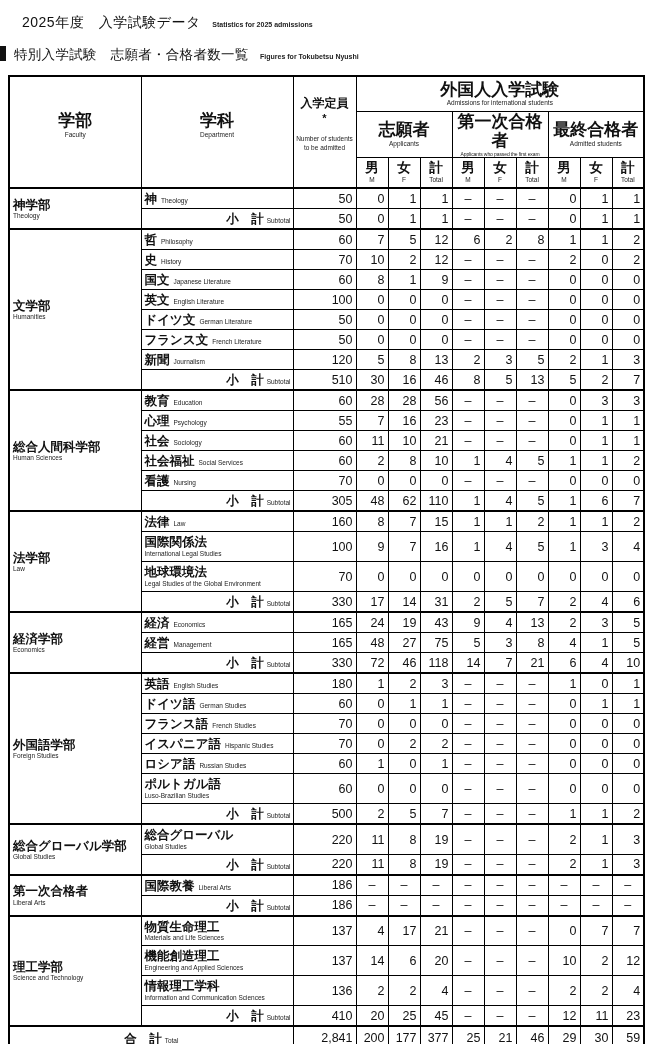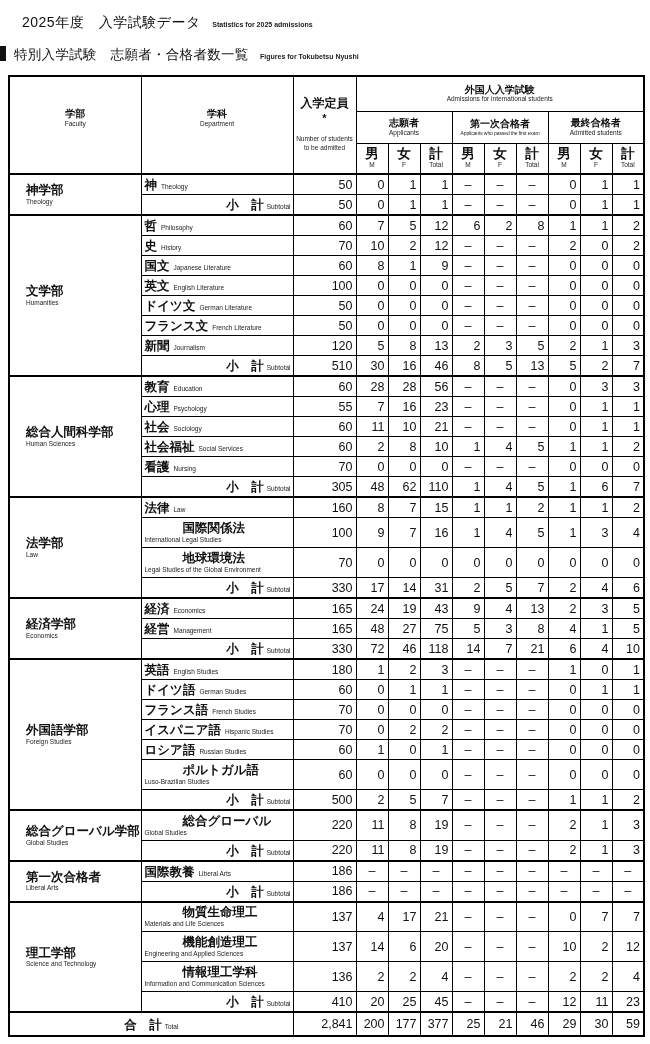--- a/index.html
+++ b/index.html
@@ -31,7 +31,7 @@
   tr.hr1 { height: 35px; }
   tr.hr2 { height: 32px; }
   tr.hr3 { height: 31px; }
-  .h-ja { font-size: 10px; font-weight: bold; line-height: 1.15; }
+  .h-ja { font-size: 17px; font-weight: bold; line-height: 1.15; }
   .h-en { font-size: 6.5px; line-height: 1.25; color: #222; }
   .h-en-tiny { font-size: 5px; letter-spacing: -0.1px; }
   .h-faculty, .h-dept { vertical-align: middle; padding-bottom: 14px; }

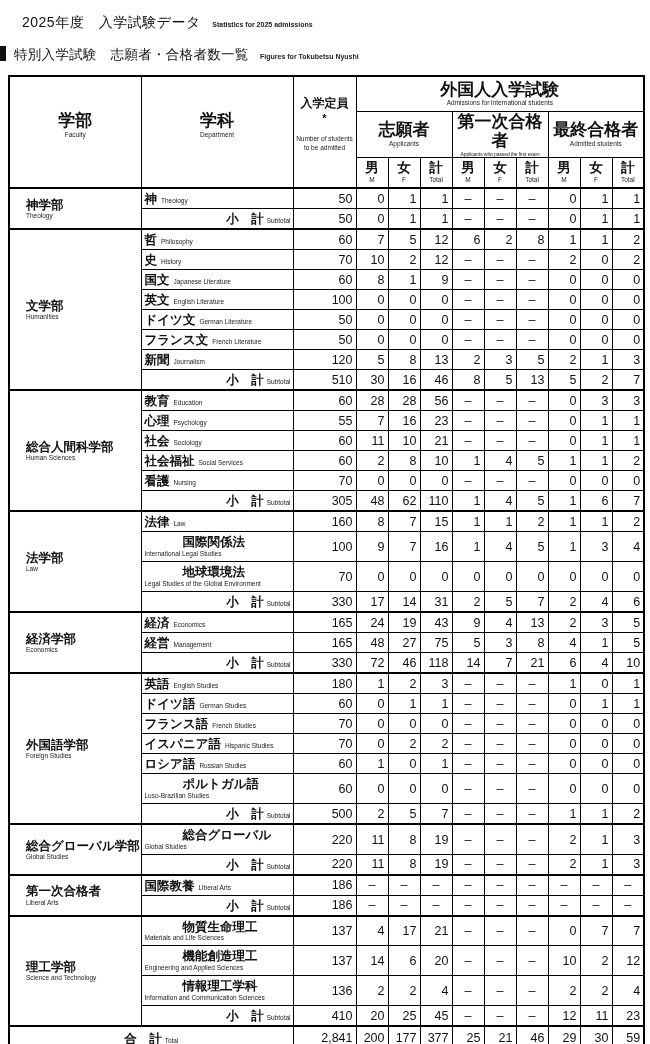--- a/index.html
+++ b/index.html
@@ -46,7 +46,7 @@
   tbody tr.group-start td { border-top: 2px solid #000; }
   tbody tr.total-row td { border-top: 2px solid #000; height: 22px; }
 
-  .faculty-cell { vertical-align: middle; padding-left: 16px; }
+  .faculty-cell { vertical-align: middle; padding-left: 3px; }
   .fac-ja { font-size: 12.5px; font-weight: bold; line-height: 1.15; white-space: nowrap; }
   .fac-en { font-size: 6.5px; line-height: 1.2; color: #222; white-space: nowrap; }
 

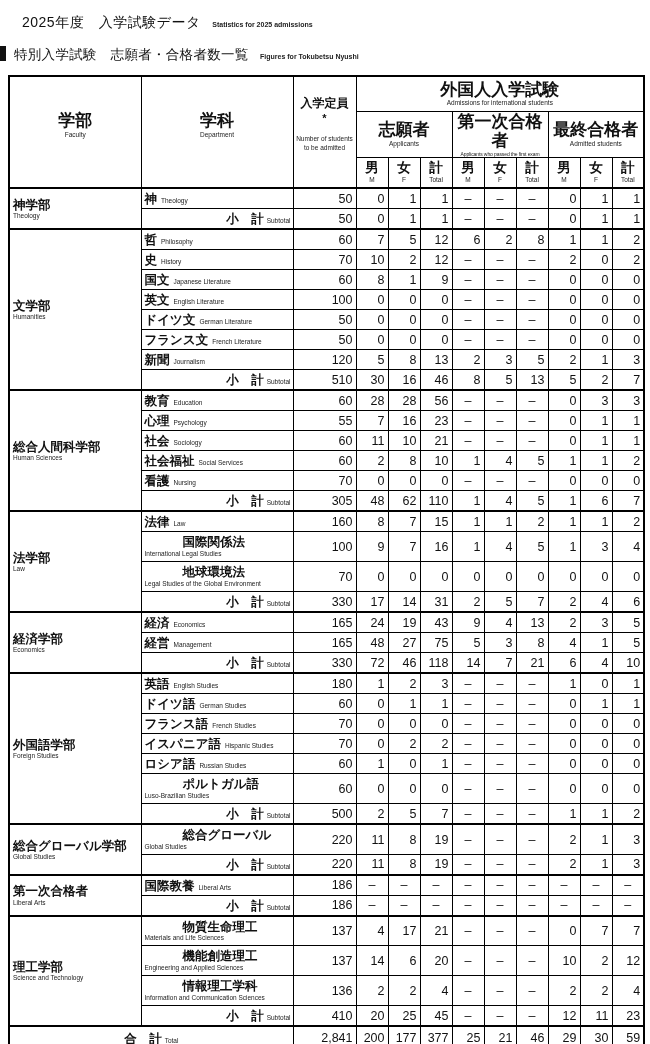--- a/index.html
+++ b/index.html
@@ -53,7 +53,7 @@
   .dept-cell { vertical-align: middle; padding-left: 3px; white-space: nowrap; }
   .dept-ja { font-size: 12.5px; font-weight: bold; }
   .dept-en { font-size: 6.5px; margin-left: 4px; color: #222; }
-  .dept-cell.stacked .dept-ja { display: block; line-height: 1.1; margin-left: 38px; }
+  .dept-cell.stacked .dept-ja { display: block; line-height: 1.1; }
   .dept-cell.stacked .dept-en { display: block; margin-left: 0; line-height: 1.1; }
 
   .num { text-align: right; padding-right: 3px; font-size: 12.5px; vertical-align: middle; }

